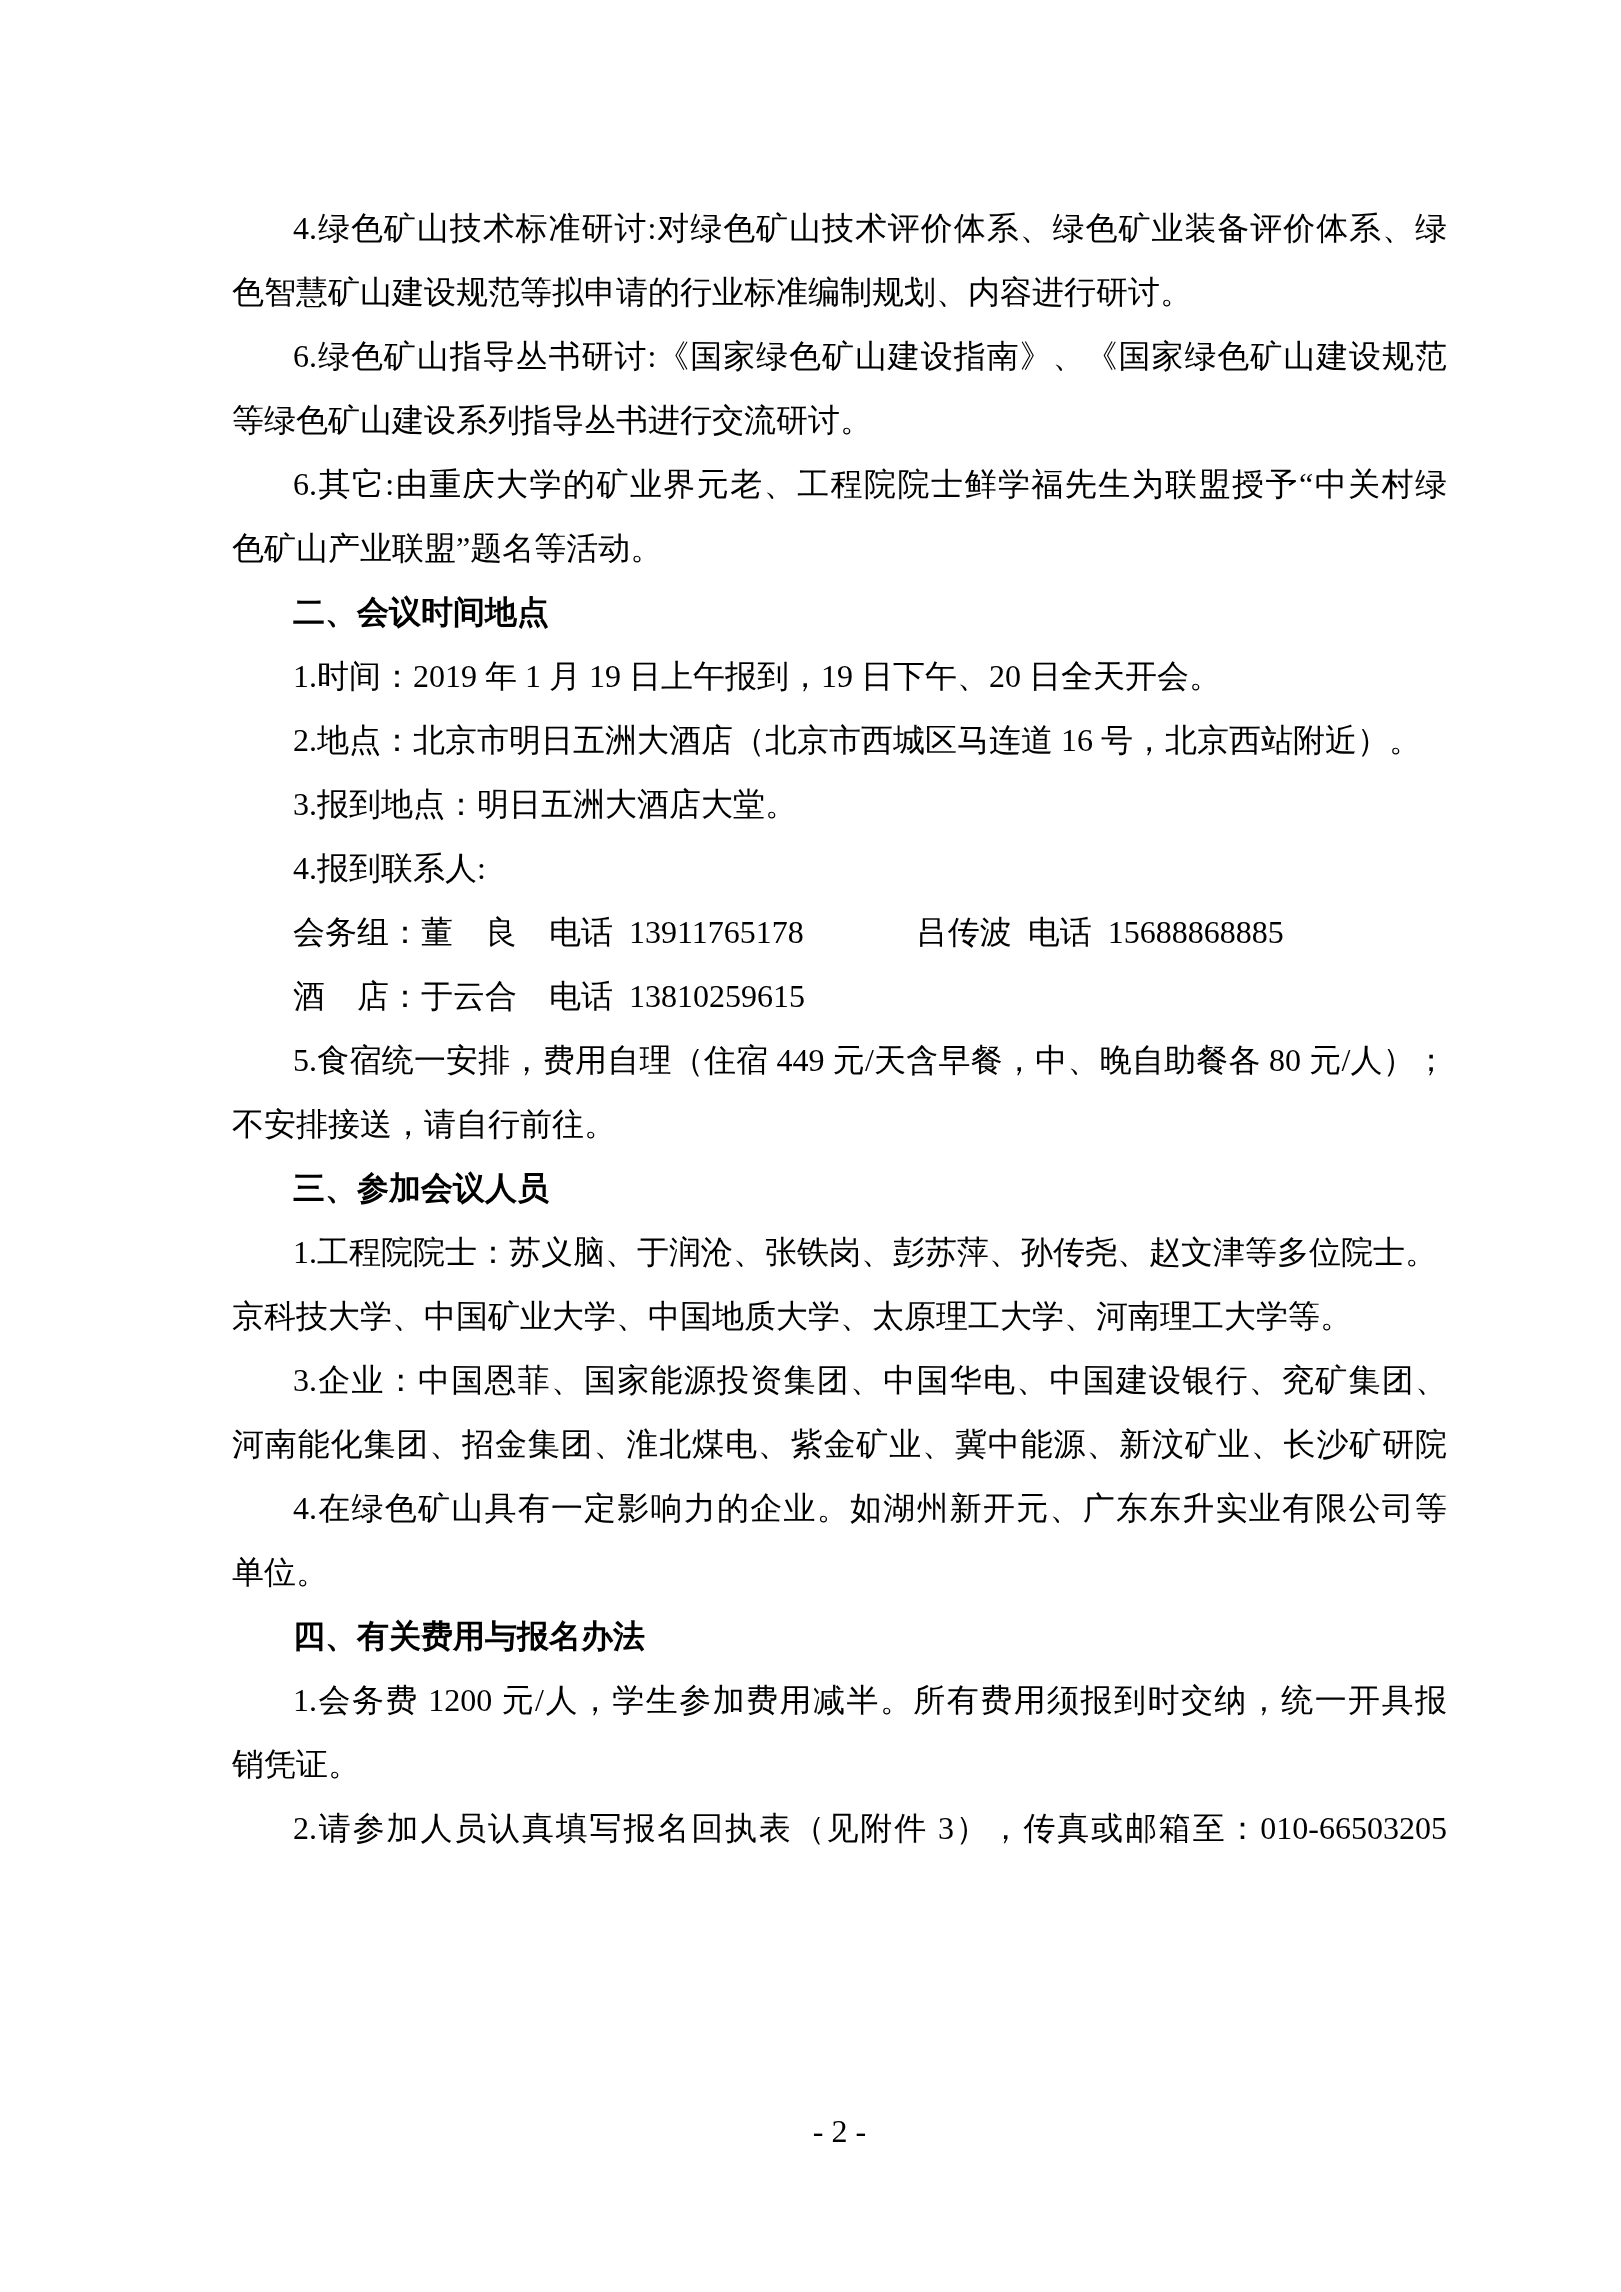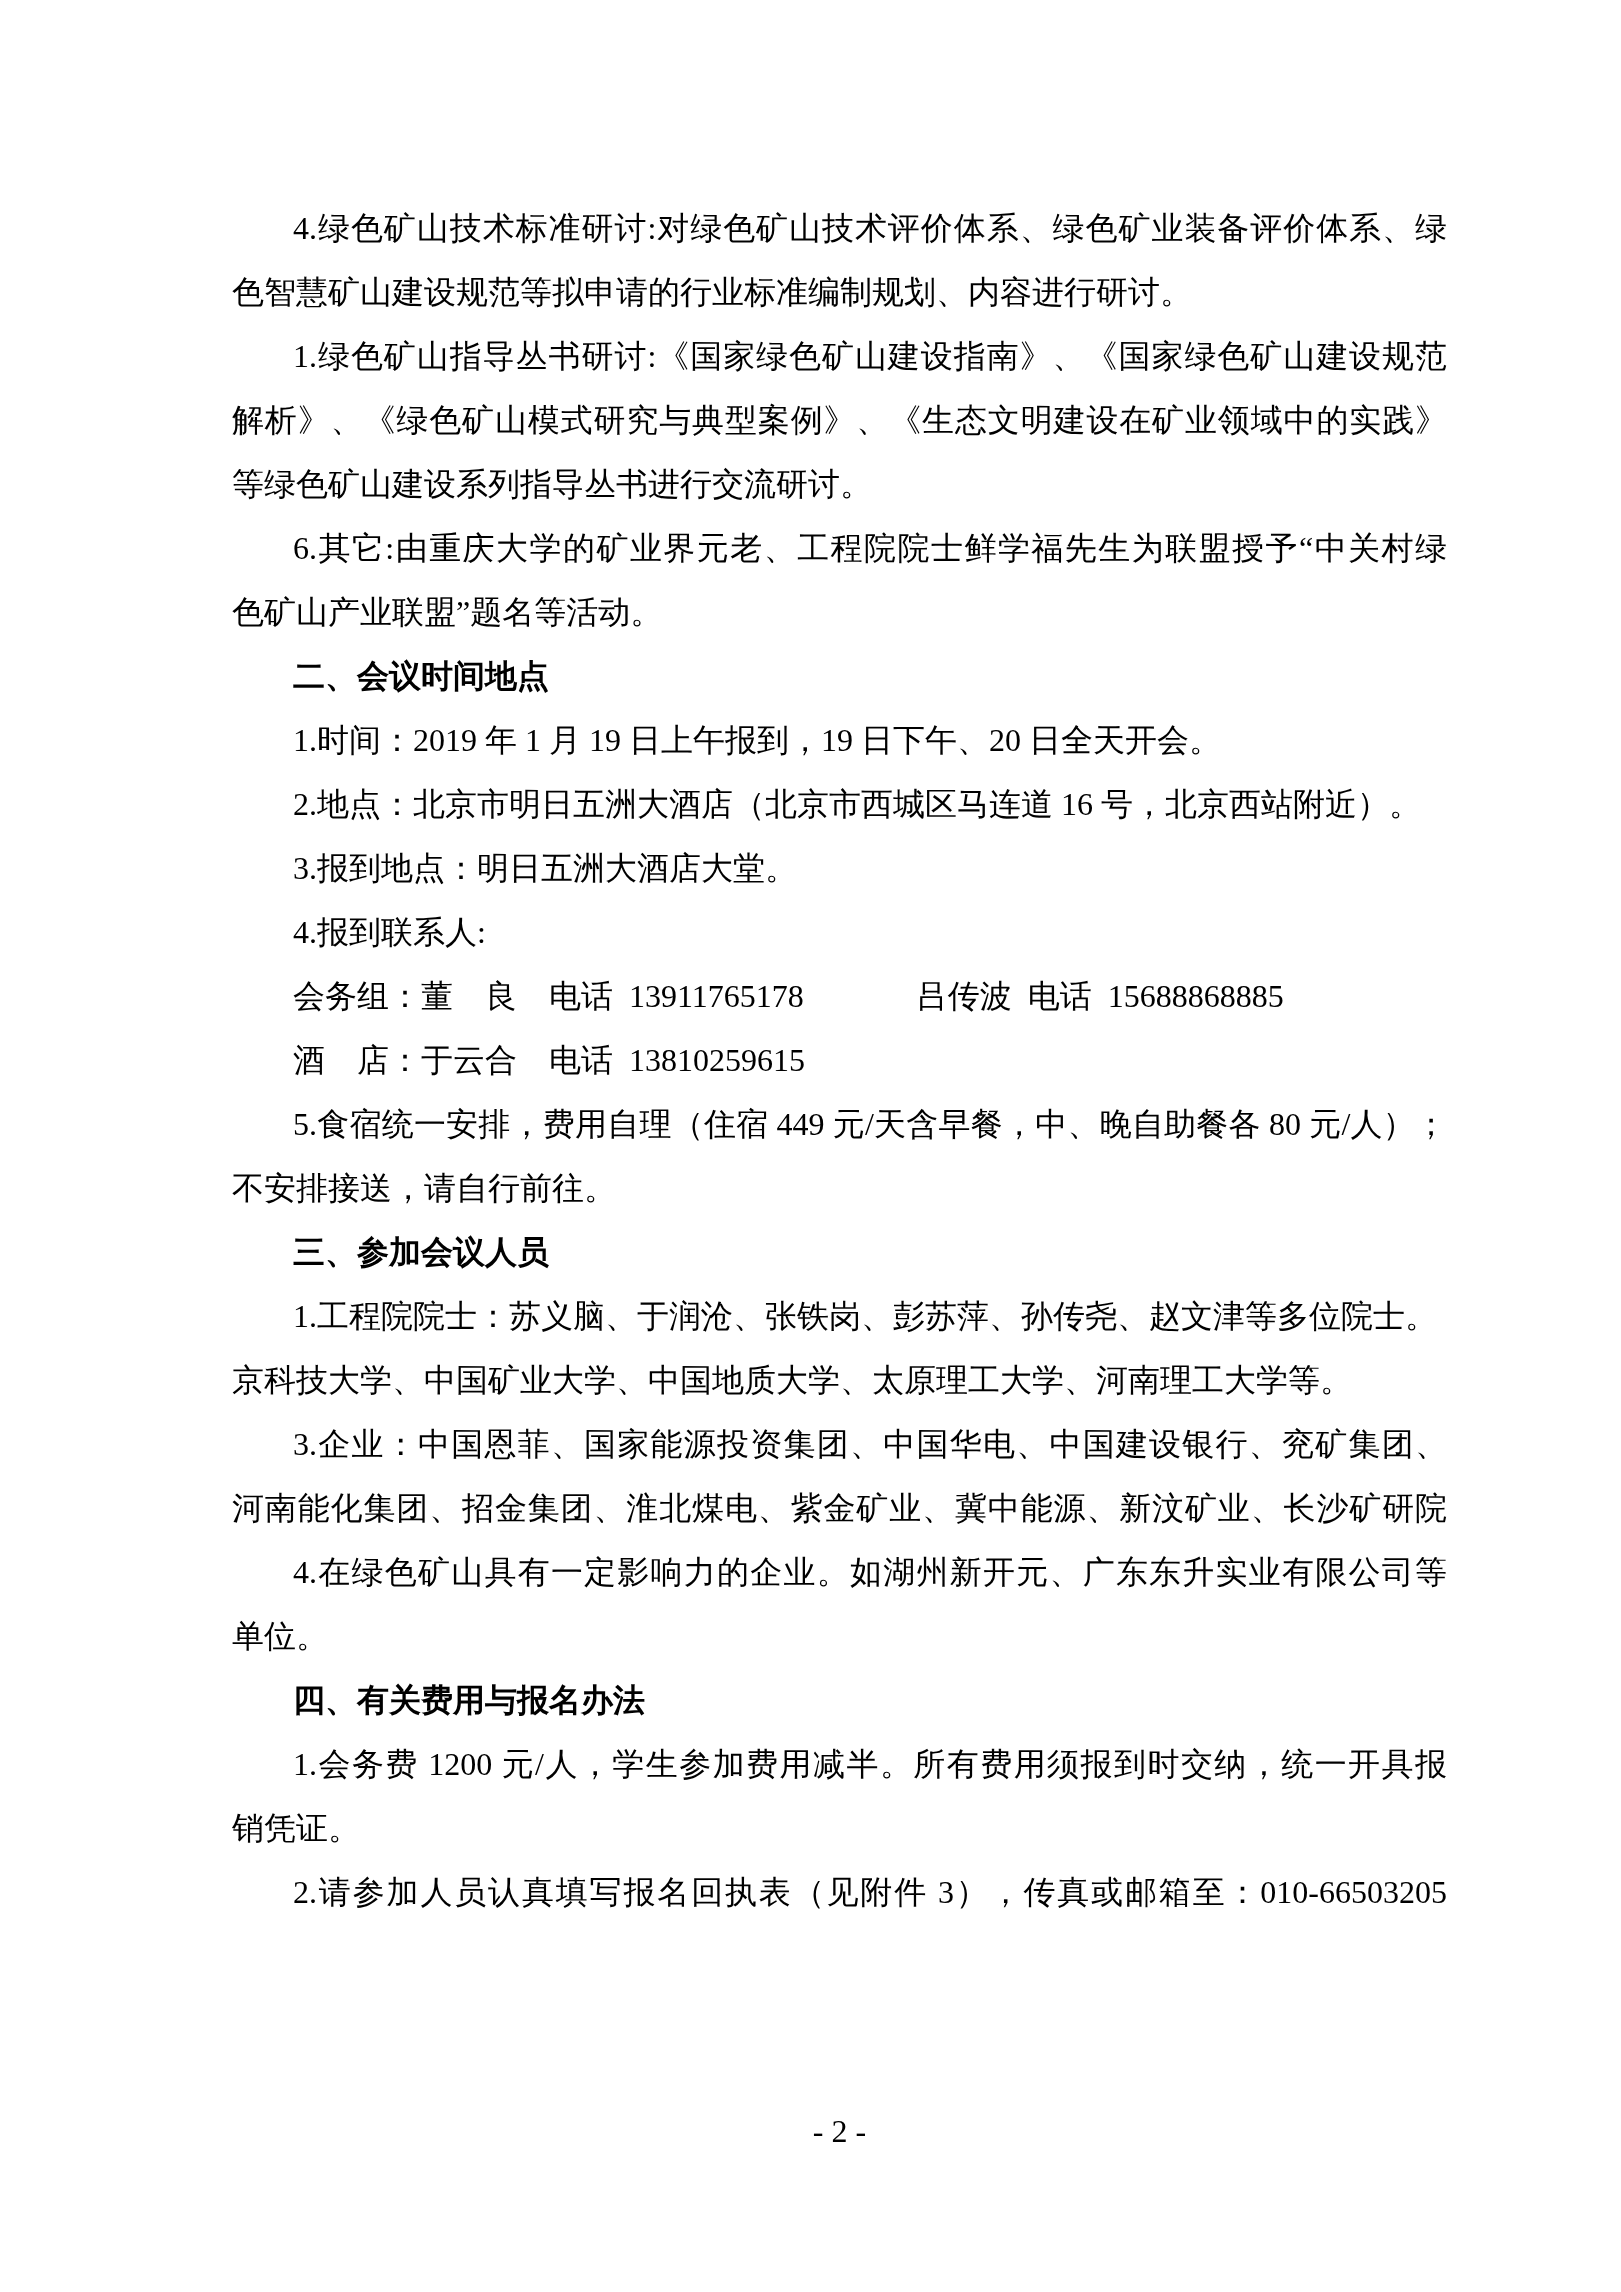--- a/index.html
+++ b/index.html
@@ -66,7 +66,7 @@
   <div class="content">
       <div class="line indent justify">4.绿色矿山技术标准研讨:对绿色矿山技术评价体系、绿色矿业装备评价体系、绿</div>
       <div class="line">色智慧矿山建设规范等拟申请的行业标准编制规划、内容进行研讨。</div>
-      <div class="line indent justify">1.绿色矿山指导丛书研讨:《国家绿色矿山建设指南》、《国家绿色矿山建设规范</div>
+      <div class="line indent justify">6.绿色矿山指导丛书研讨:《国家绿色矿山建设指南》、《国家绿色矿山建设规范</div>
       <div class="line justify">解析》、《绿色矿山模式研究与典型案例》、《生态文明建设在矿业领域中的实践》</div>
       <div class="line">等绿色矿山建设系列指导丛书进行交流研讨。</div>
       <div class="line indent justify">6.其它:由重庆大学的矿业界元老、工程院院士鲜学福先生为联盟授予“中关村绿</div>

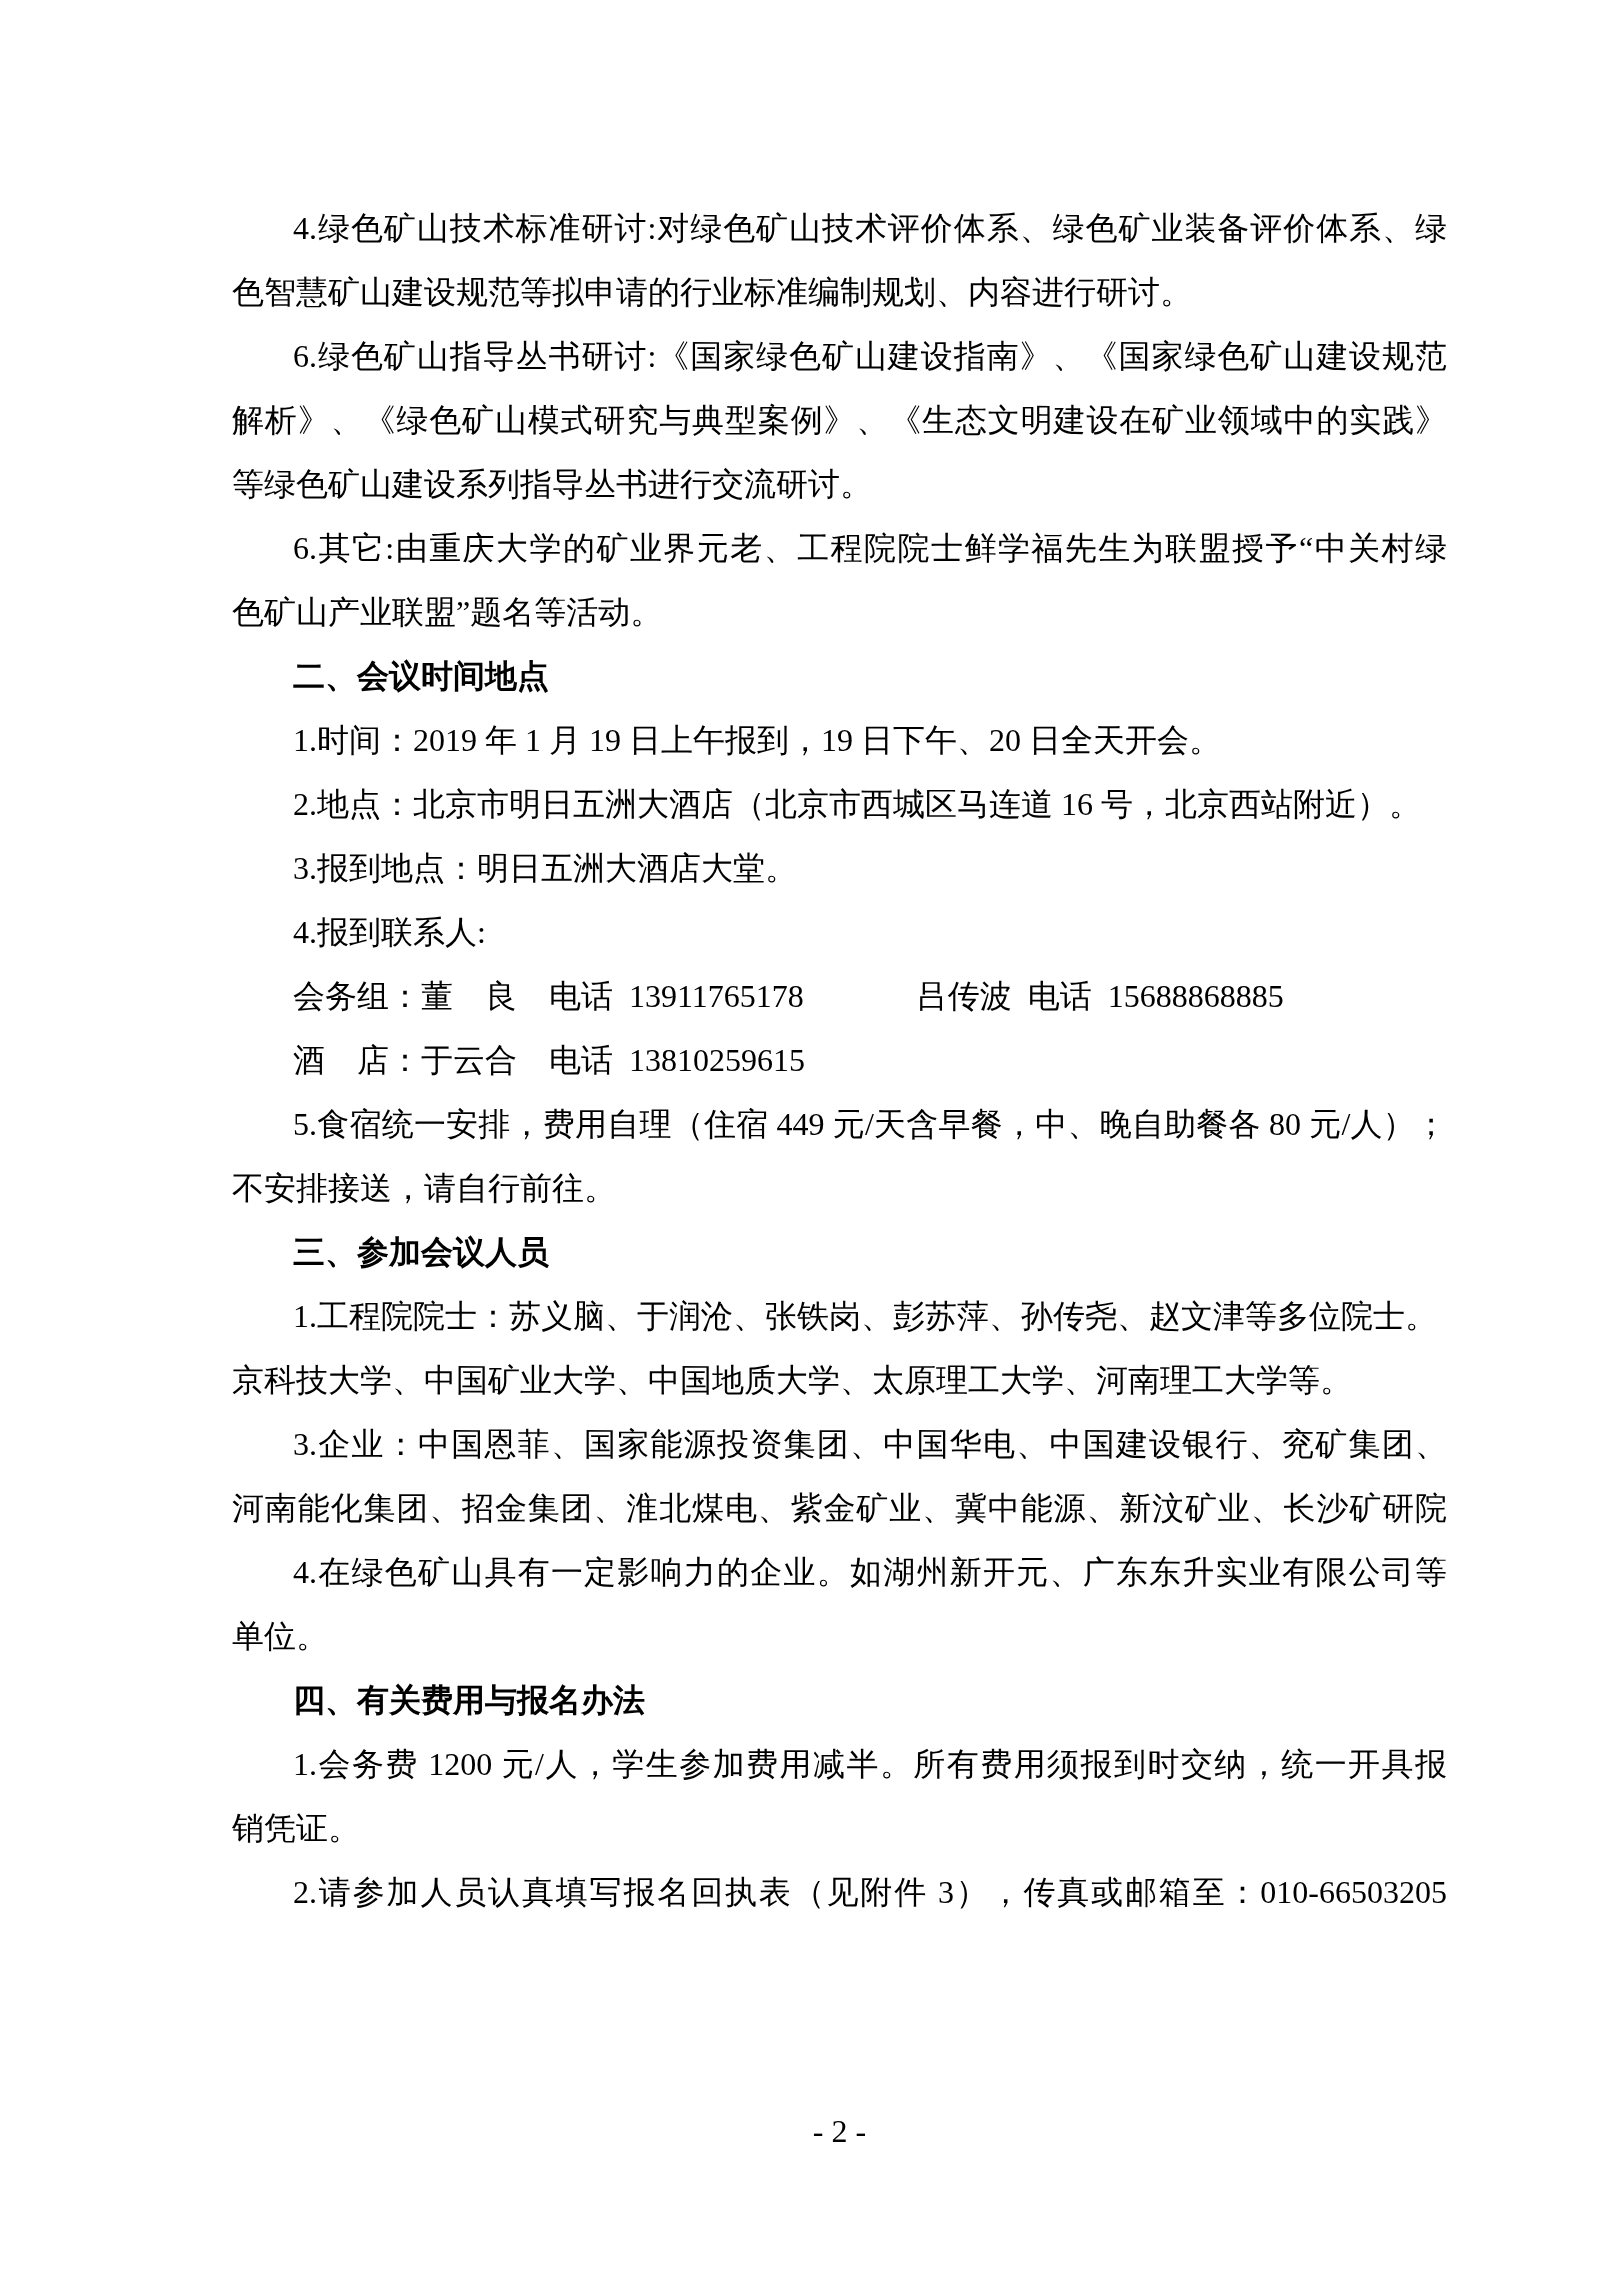--- a/index.html
+++ b/index.html
@@ -67,7 +67,6 @@
       <div class="line indent justify">4.绿色矿山技术标准研讨:对绿色矿山技术评价体系、绿色矿业装备评价体系、绿</div>
       <div class="line">色智慧矿山建设规范等拟申请的行业标准编制规划、内容进行研讨。</div>
       <div class="line indent justify">6.绿色矿山指导丛书研讨:《国家绿色矿山建设指南》、《国家绿色矿山建设规范</div>
-      <div class="line justify">解析》、《绿色矿山模式研究与典型案例》、《生态文明建设在矿业领域中的实践》</div>
       <div class="line">等绿色矿山建设系列指导丛书进行交流研讨。</div>
       <div class="line indent justify">6.其它:由重庆大学的矿业界元老、工程院院士鲜学福先生为联盟授予“中关村绿</div>
       <div class="line">色矿山产业联盟”题名等活动。</div>

